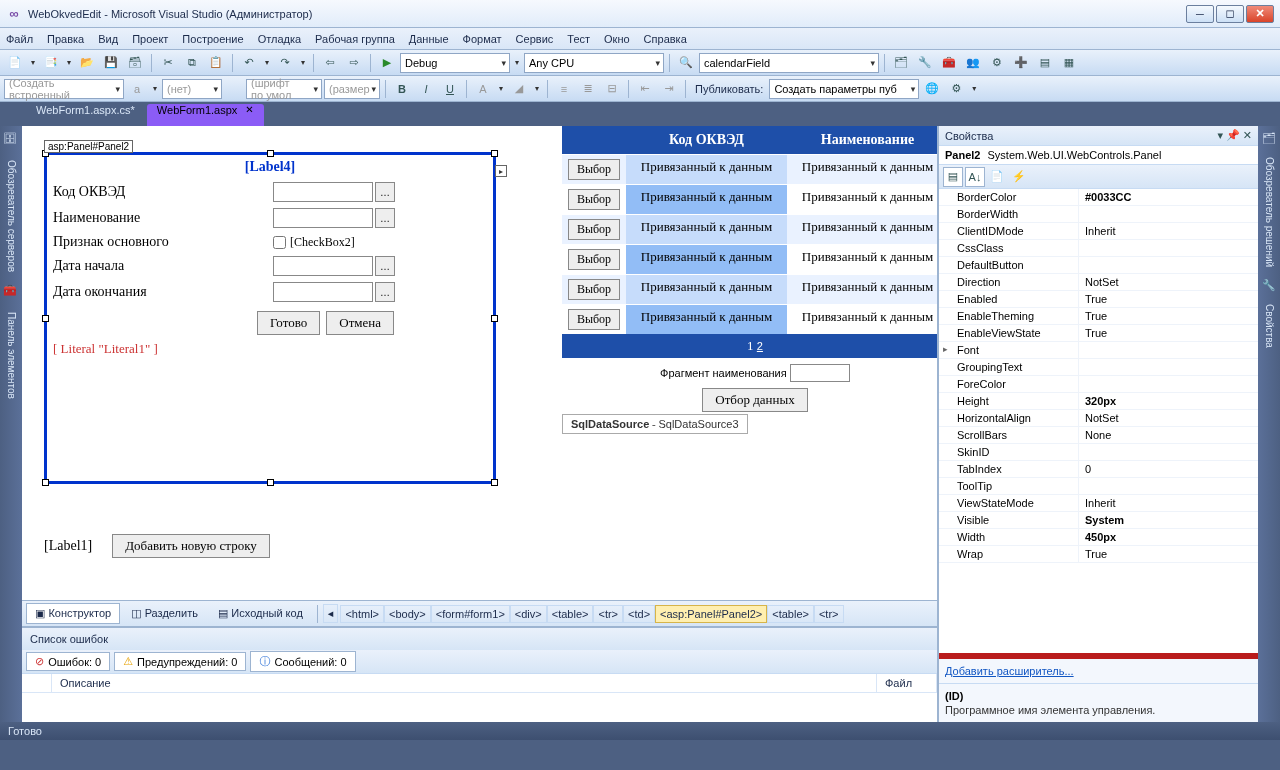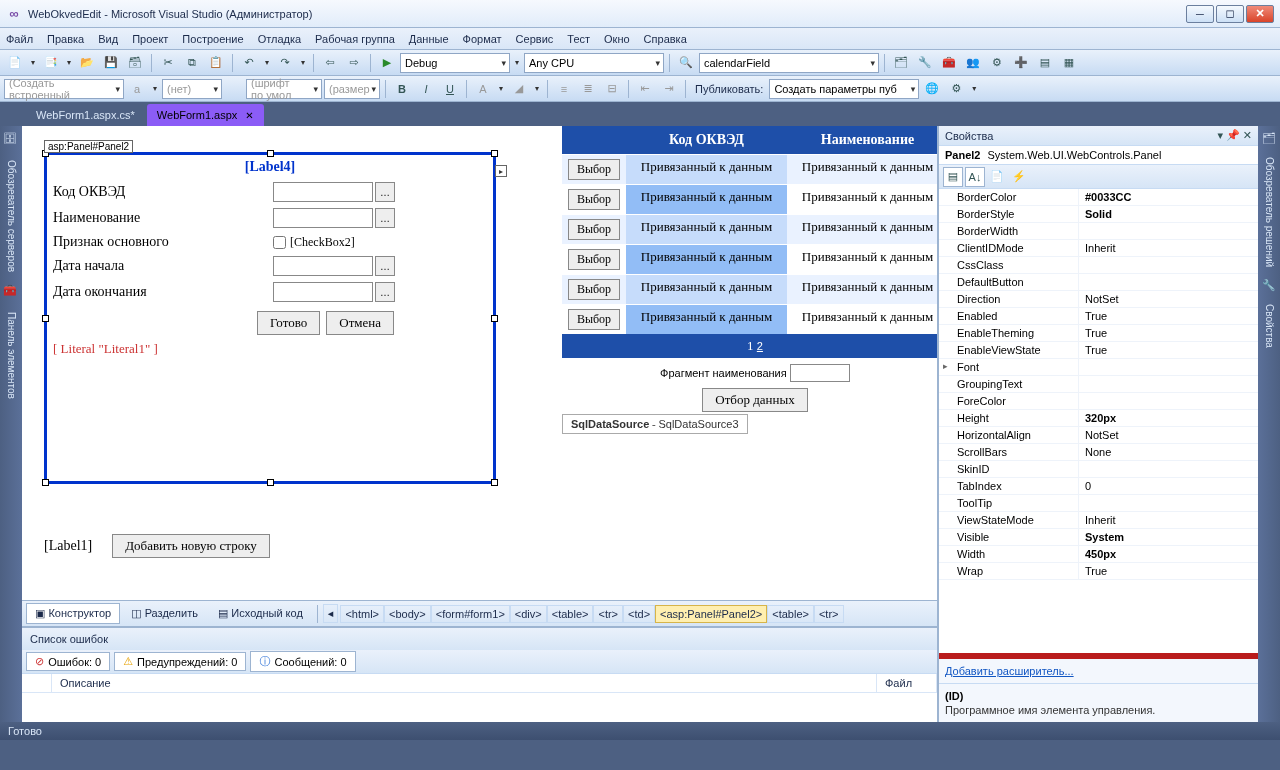--- a/index.html
+++ b/index.html
@@ -25,7 +25,7 @@
 .play { color:#2a8a2a; }
 
 .tabstrip { height: 24px; background: #4d6082; display:flex; align-items:flex-end; padding-left: 26px; }
-.doctab { height: 22px; padding: 0 10px; display:flex; align-items:center; color:#d9e6f7; border-top-left-radius:3px; border-top-right-radius:3px; margin-right:2px; cursor:default; }
+.doctab { height: 22px; padding: 0 10px; display:flex; color:#d9e6f7; border-top-left-radius:3px; border-top-right-radius:3px; margin-right:2px; cursor:default; }
 .doctab.active { background:#8b5cf6; color:#000; }
 .doctab .x { margin-left:8px; font-size:10px; }
 

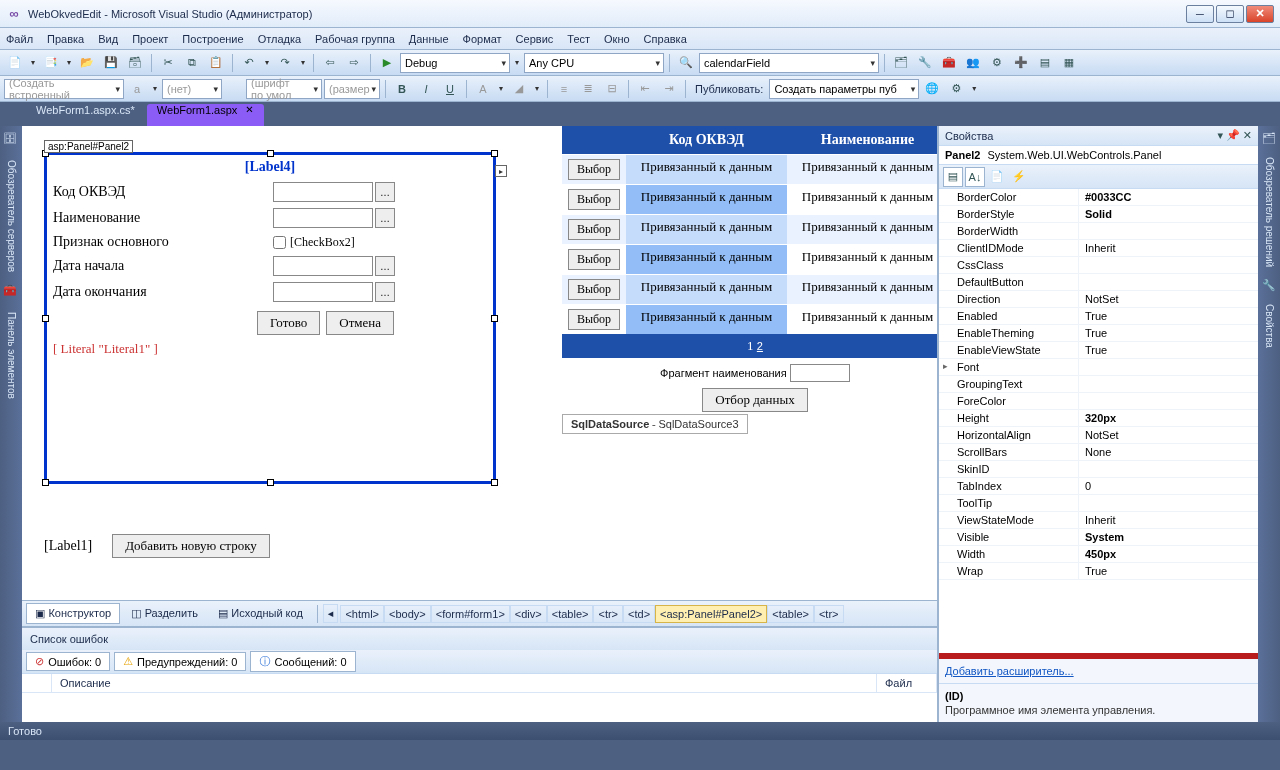--- a/index.html
+++ b/index.html
@@ -404,10 +404,6 @@
           <div class="pval bold">#0033CC</div>
         </div>
         <div class="prow">
-          <div class="pname">BorderStyle</div>
-          <div class="pval bold">Solid</div>
-        </div>
-        <div class="prow">
           <div class="pname">BorderWidth</div>
           <div class="pval"></div>
         </div>

